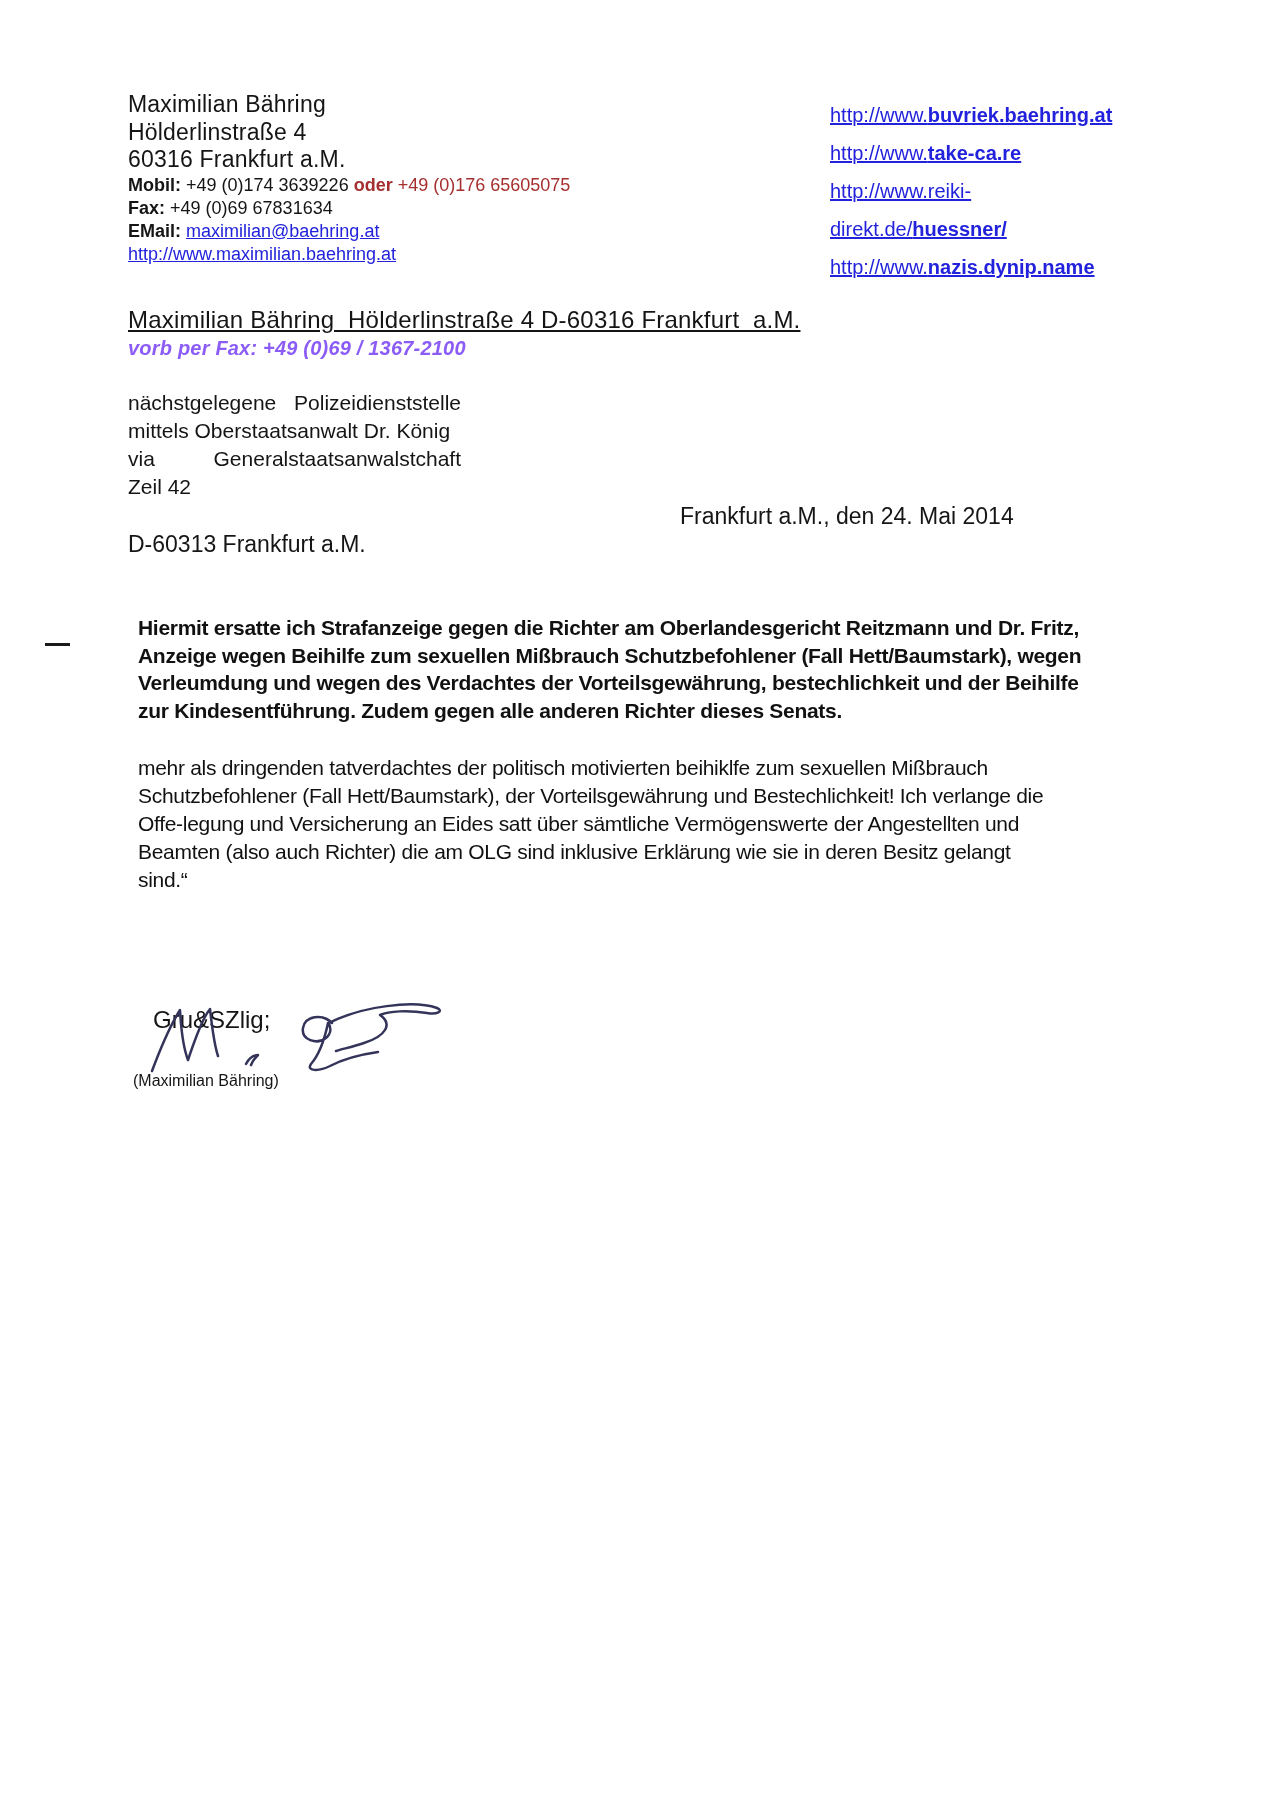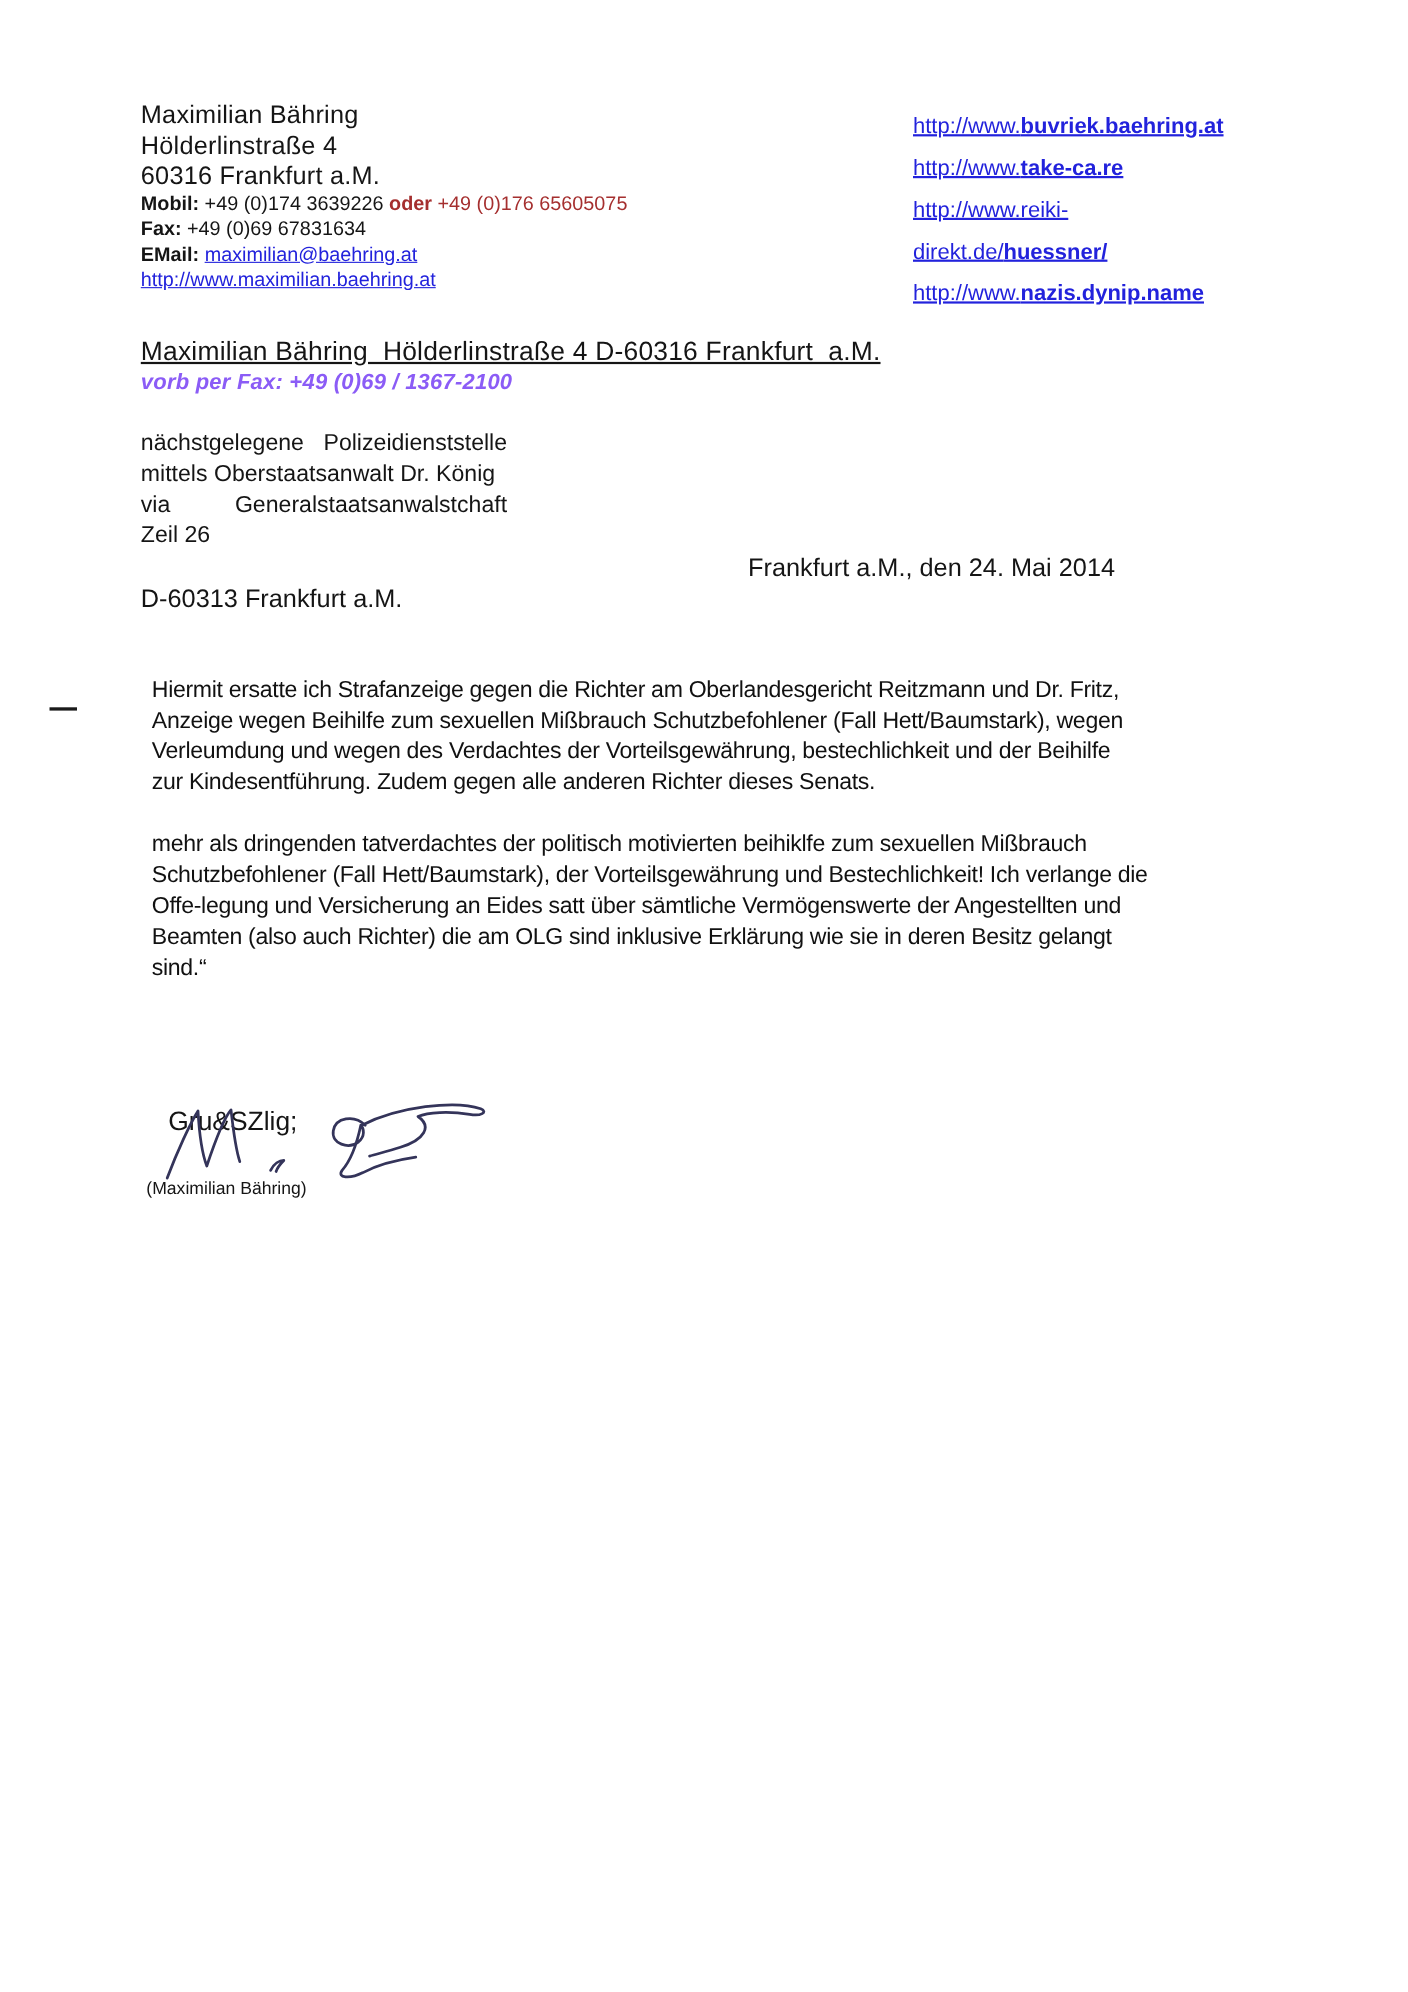--- a/index.html
+++ b/index.html
@@ -81,7 +81,7 @@
     <div class="r-line r-just">nächstgelegene Polizeidienststelle</div>
     <div class="r-line">mittels Oberstaatsanwalt Dr. König</div>
     <div class="r-line r-just">via Generalstaatsanwalstchaft</div>
-    <div class="r-line">Zeil 26</div>
+    <div class="r-line">Zeil 42</div>
   </div>
 
   <div class="abs dateline" style="left:680px;top:503px;">Frankfurt a.M., den 24. Mai 2014</div>

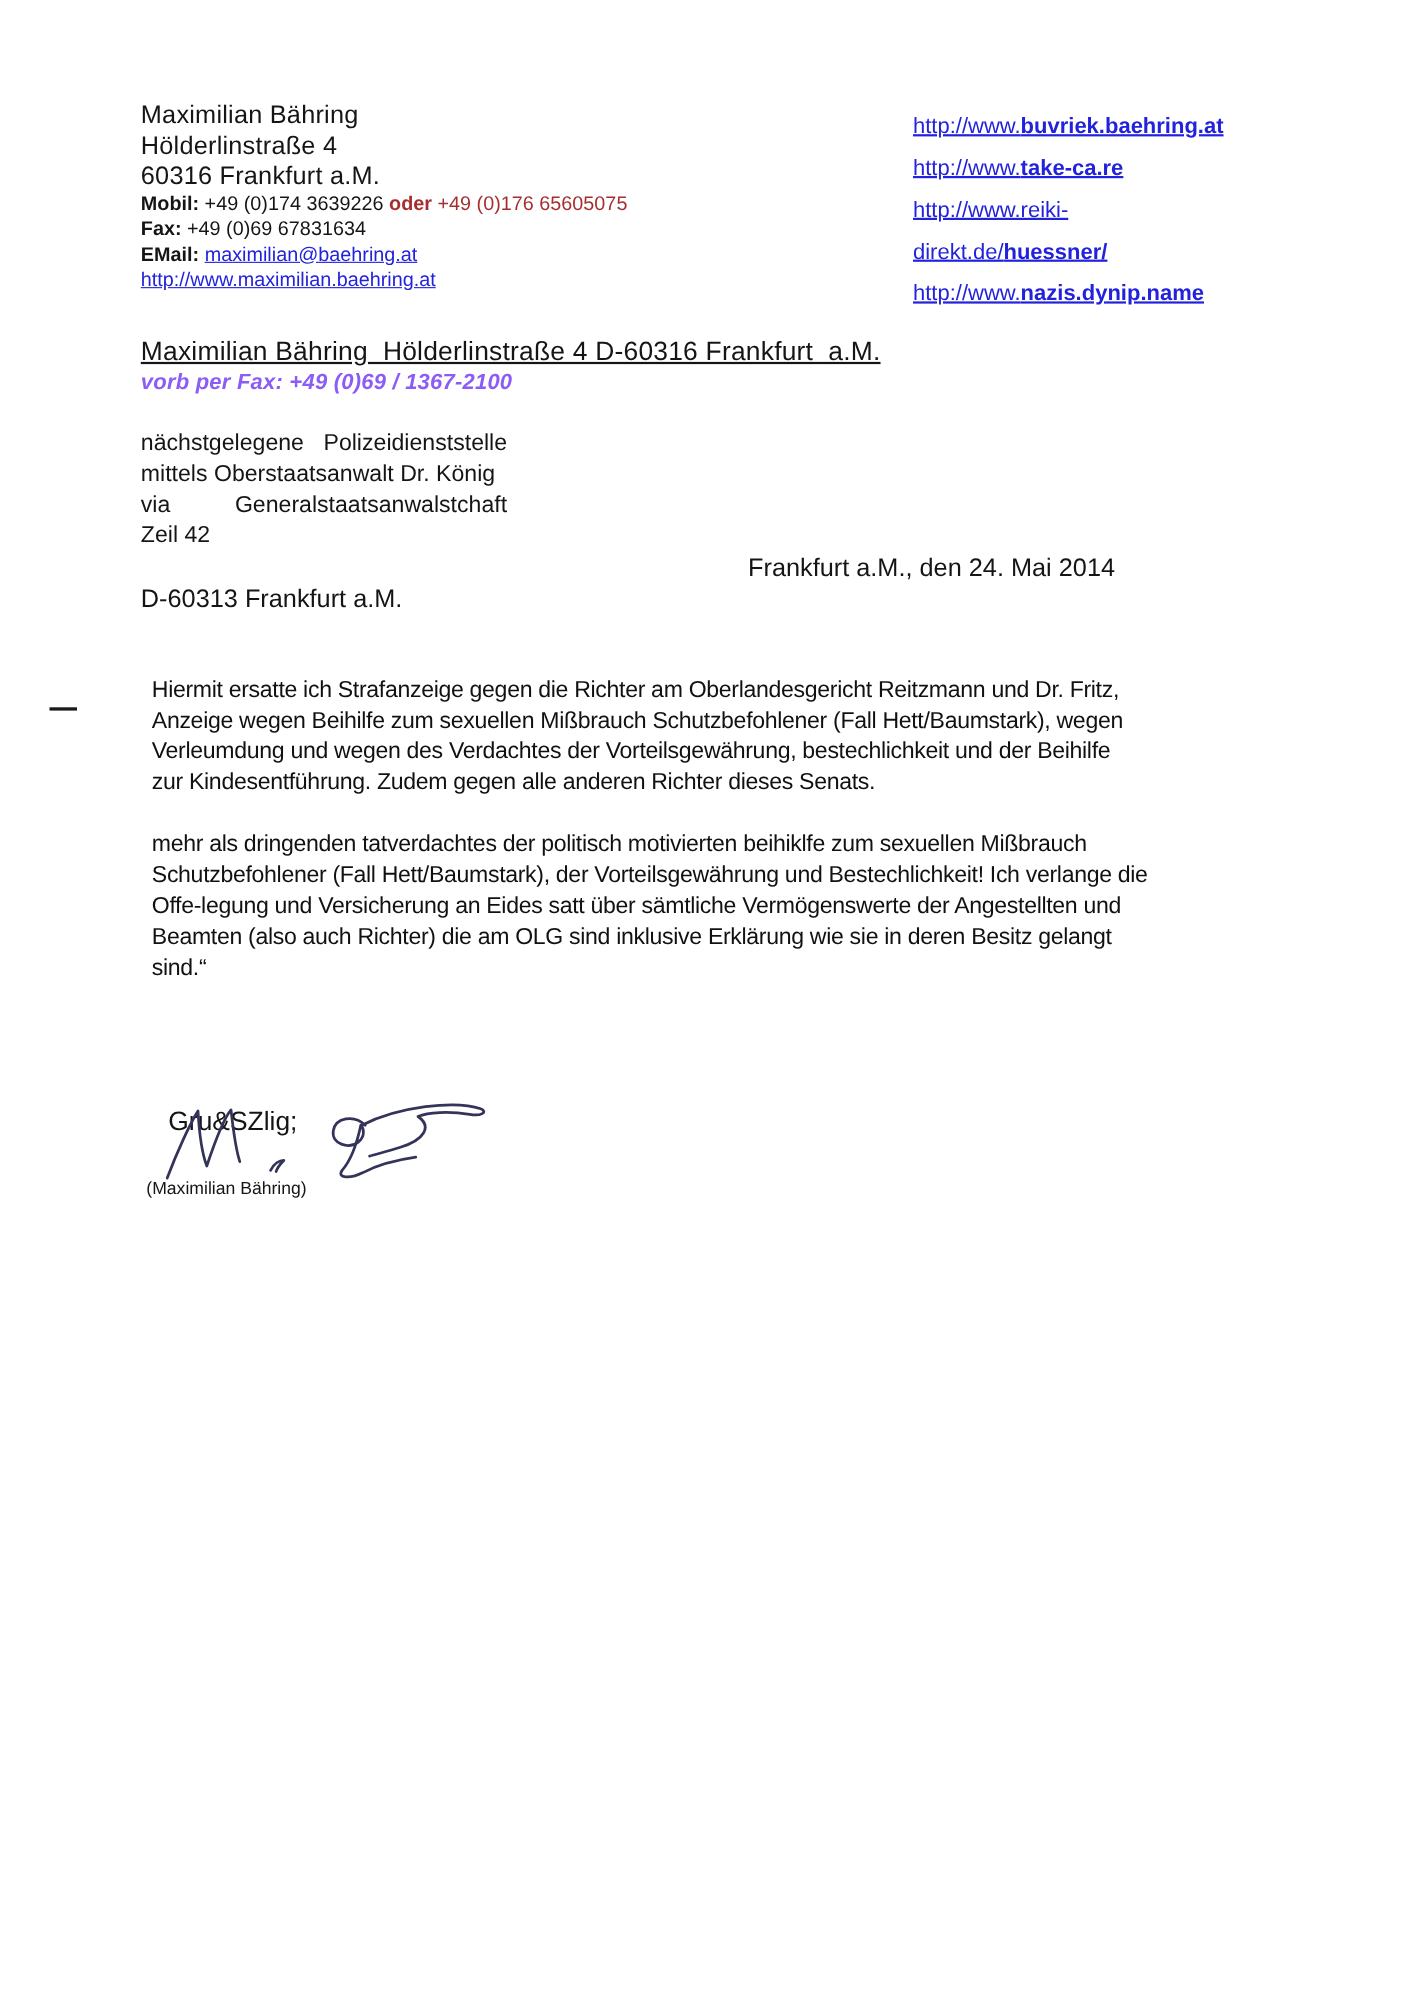--- a/index.html
+++ b/index.html
@@ -38,7 +38,7 @@
 
   
   .para{font-size:21px;letter-spacing:-0.3px;color:#111;}
-  .p1{line-height:27.5px;}
+  .p1{line-height:27.5px;font-weight:bold;}
   .p2{line-height:28px;}
   .para .pl{white-space:pre;}
 

